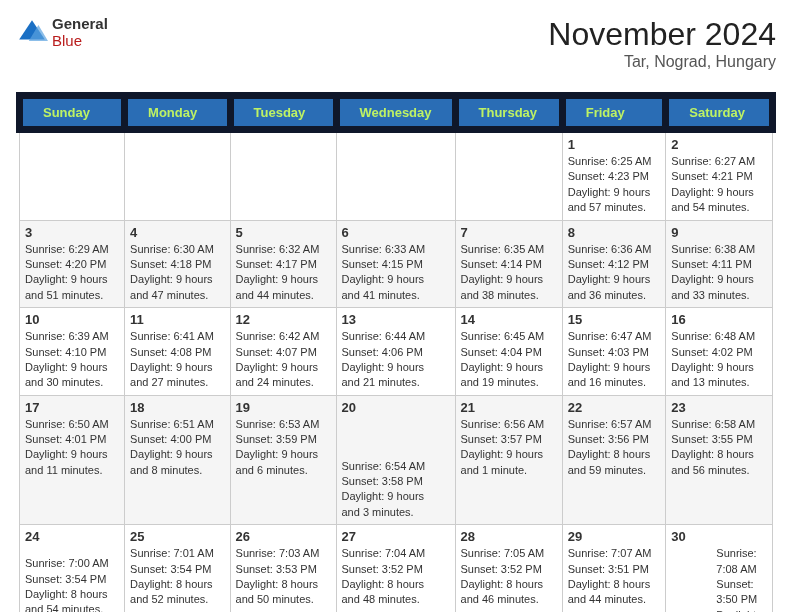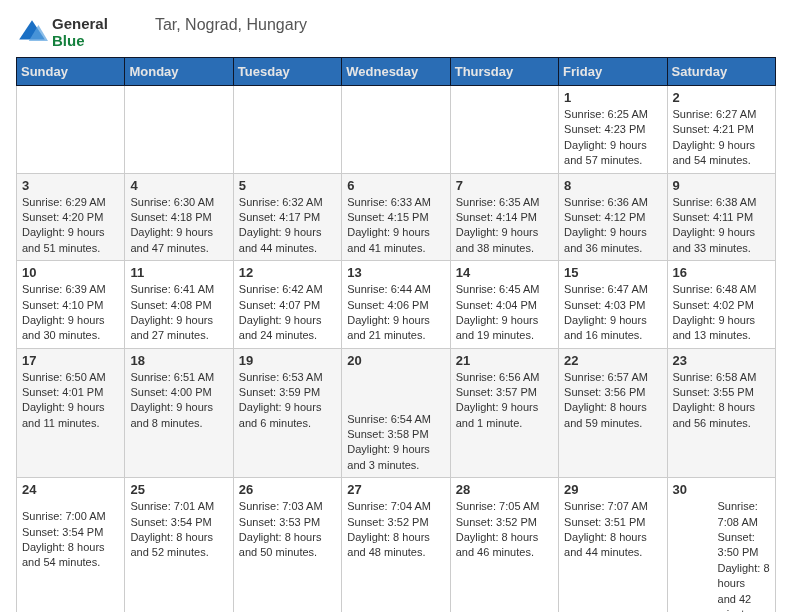--- a/index.html
+++ b/index.html
@@ -12,8 +12,9 @@
     }
     .header {
       display: flex;
+      justify-content: space-between;
       align-items: flex-start;
-      margin-bottom: 8px;
+      margin-bottom: 21px;
       gap: 47px;
     }
     .logo {

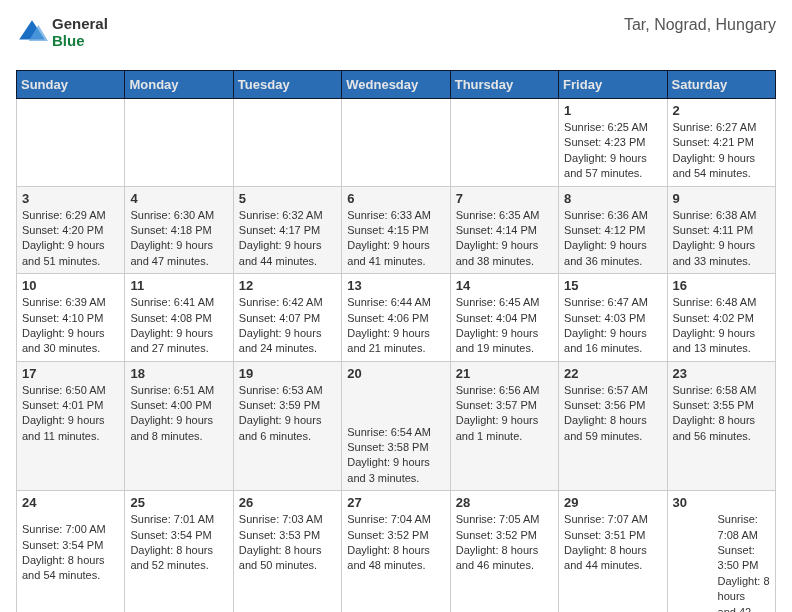--- a/index.html
+++ b/index.html
@@ -34,8 +34,8 @@
     }
     .logo-blue {
       font-size: 15px;
-      font-weight: bold;
-      color: #15803d;
+      font-weight: normal;
+      color: #b91c1c;
     }
     .logo-icon {
       width: 32px;

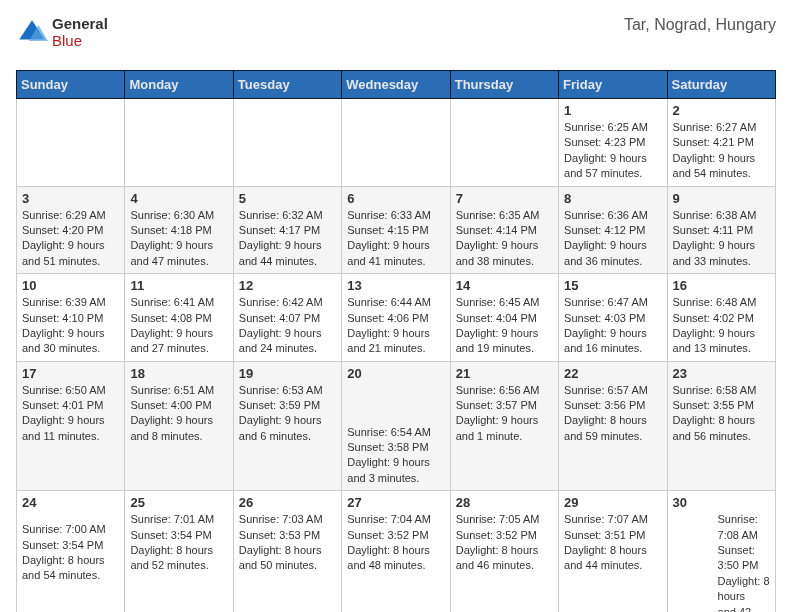--- a/index.html
+++ b/index.html
@@ -112,6 +112,7 @@
     </div>
   </div>
   <div class="title-block">
+    <div class="month-title">November 2024</div>
     <div class="location">Tar, Nograd, Hungary</div>
   </div>
 </div>

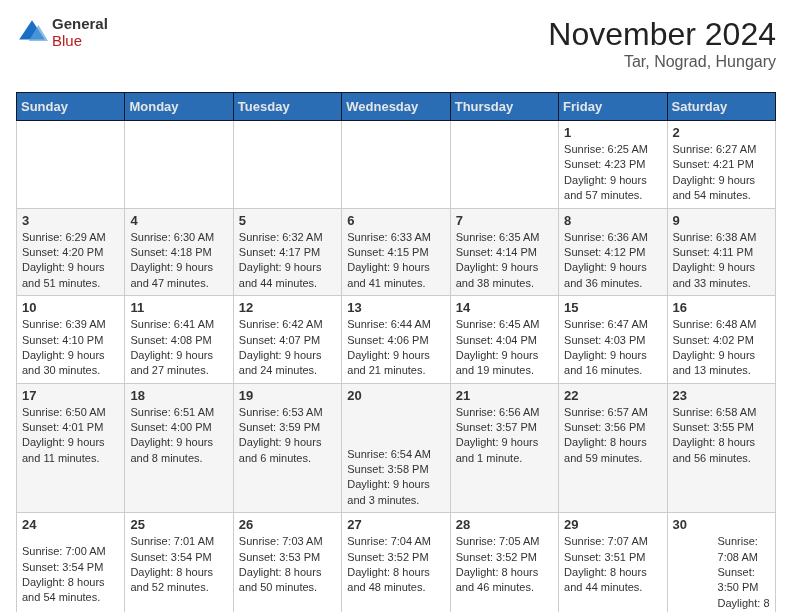--- a/index.html
+++ b/index.html
@@ -59,12 +59,12 @@
     }
     .calendar th {
       background: #2a6db5;
-      color: #e5e5e5;
+      color: #bef264;
       font-size: 13px;
       font-weight: bold;
-      padding: 6px 4px;
+      padding: 6px 20px;
       text-align: left;
-      border: 1px solid #0f172a;
+      border: 7px solid #0f172a;
     }
     .calendar td {
       vertical-align: top;

